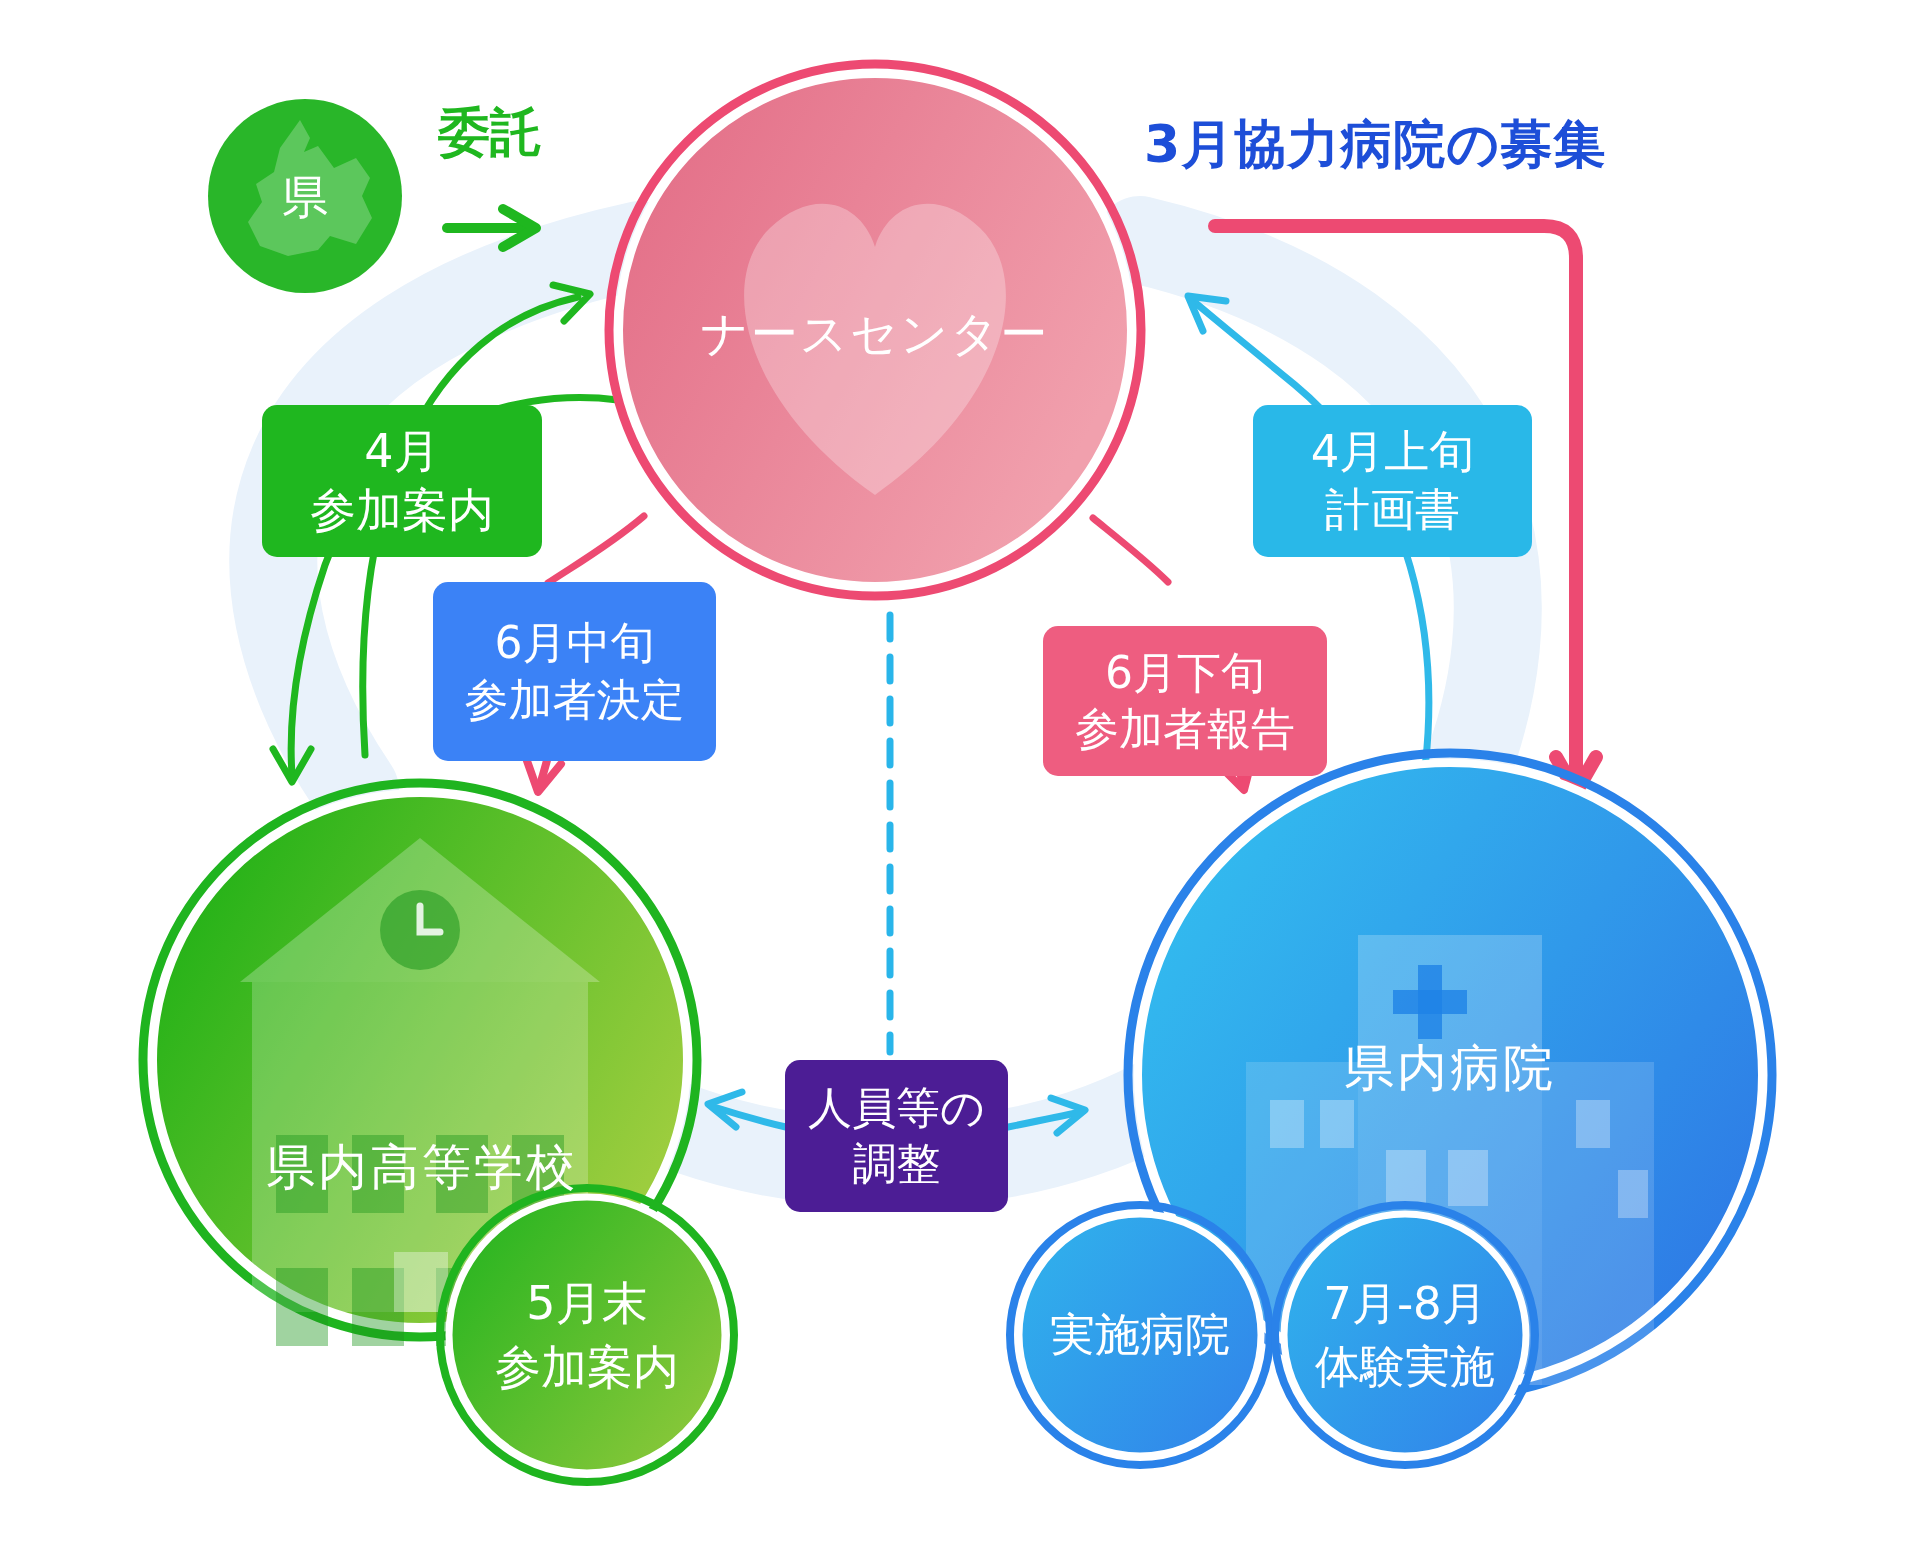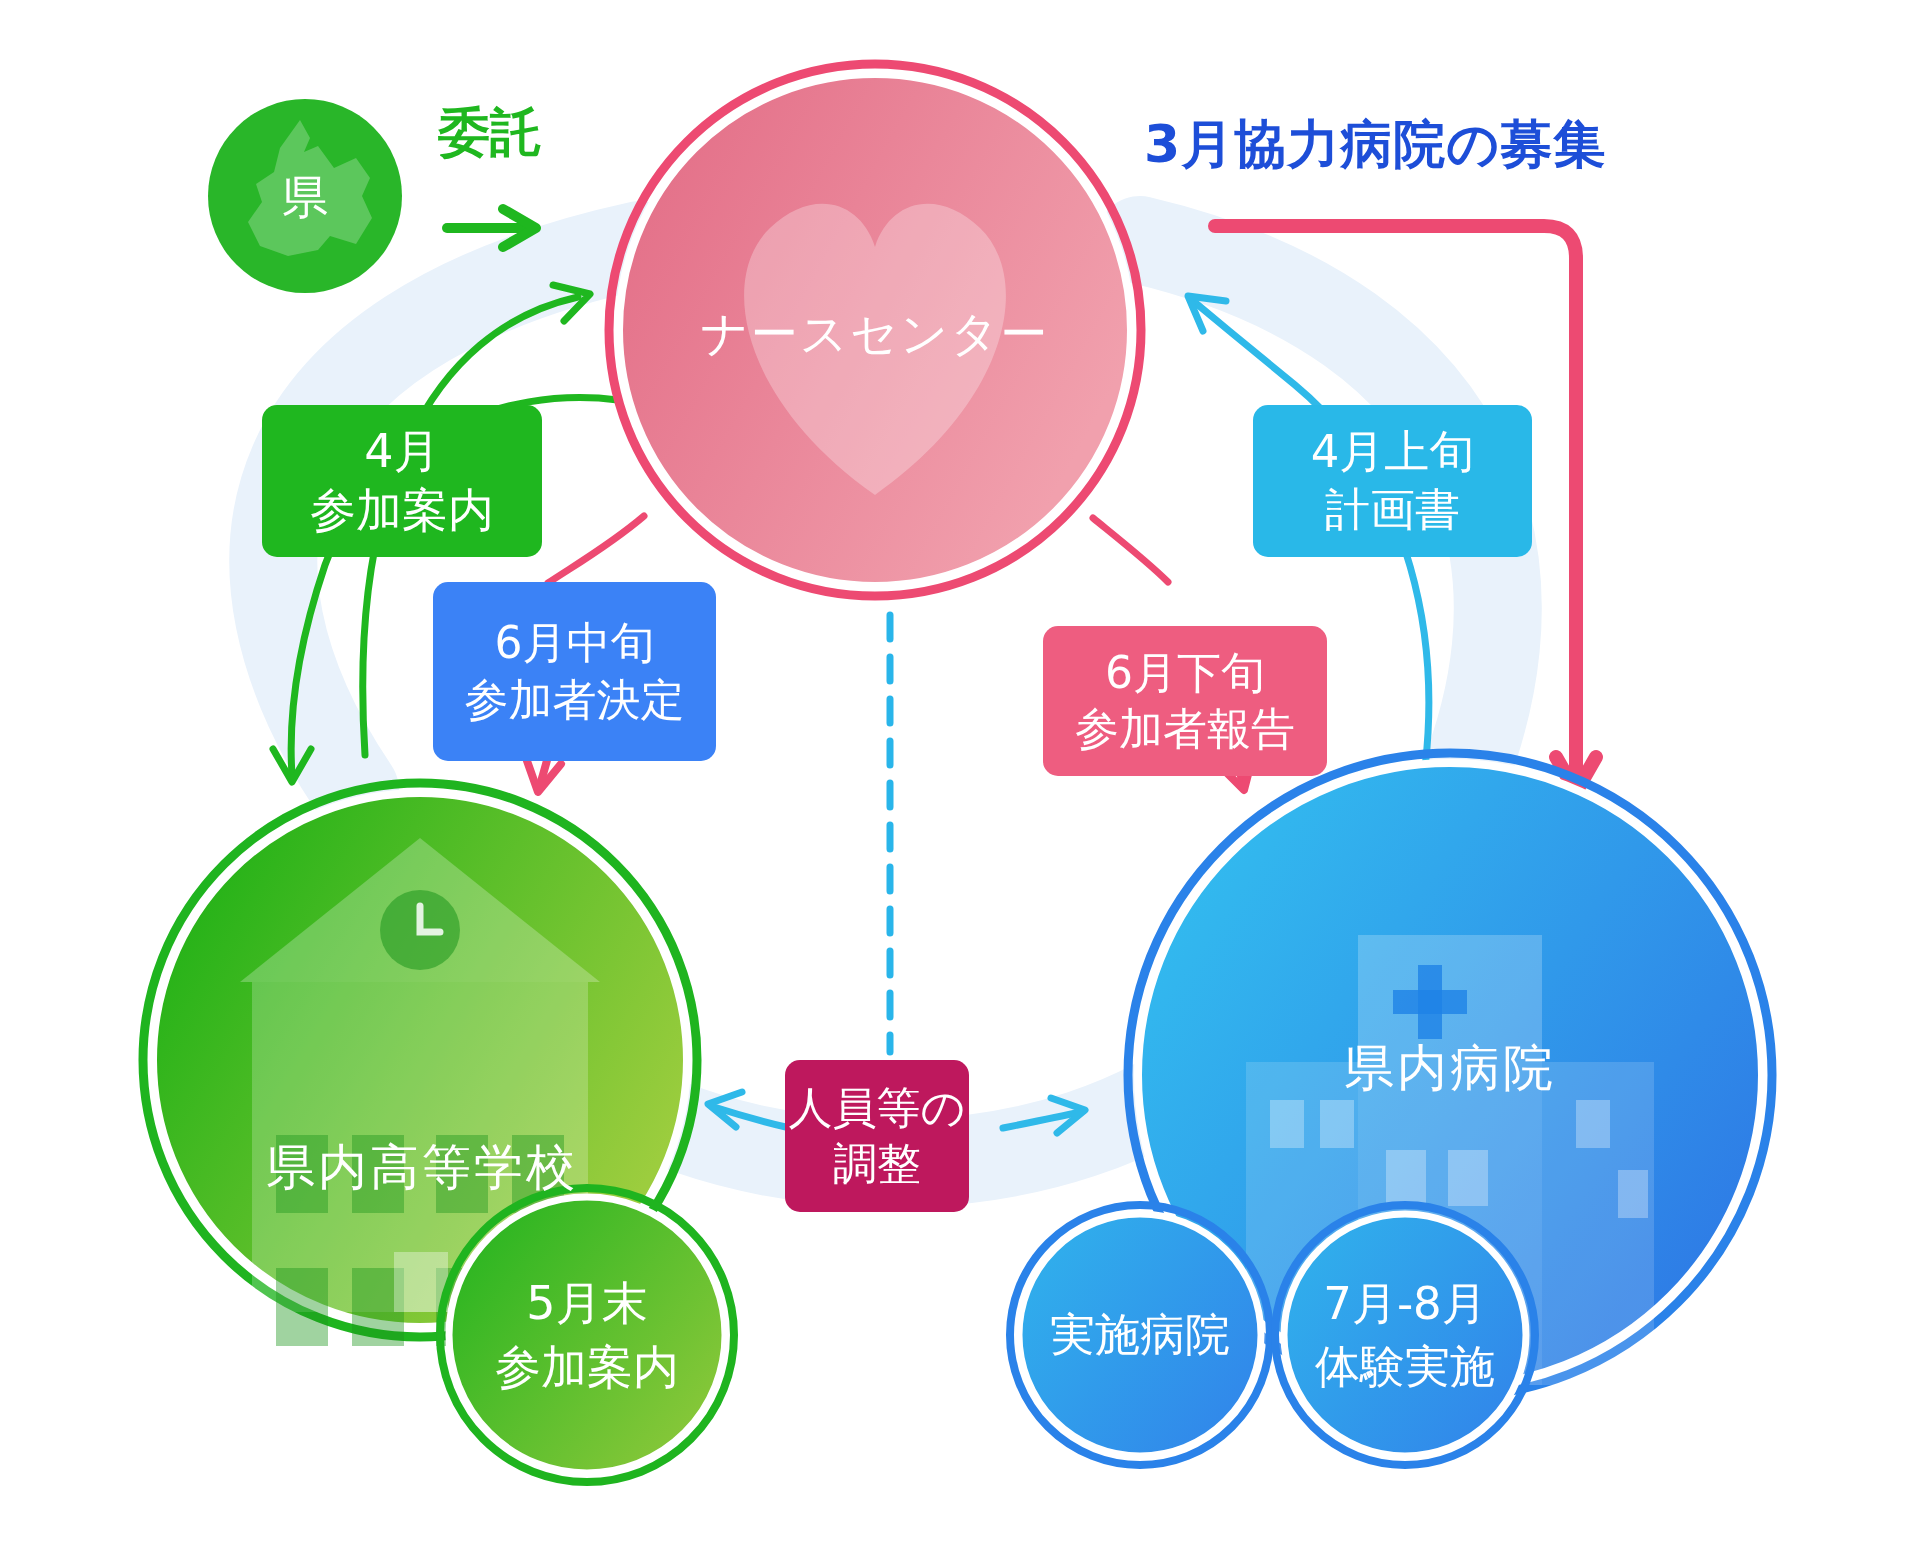--- a/index.html
+++ b/index.html
@@ -215,7 +215,7 @@
     <div class="l2">計画書</div>
   </div>
 
-  <div class="pill w500" style="left:785px;top:1060px;width:184px;height:152px;background:#be185d;font-size:44px;">
+  <div class="pill w500" style="left:785px;top:1060px;width:223px;height:152px;background:#4c1d95;font-size:44px;">
     <div class="l1">人員等の</div>
     <div class="l2">調整</div>
   </div>

